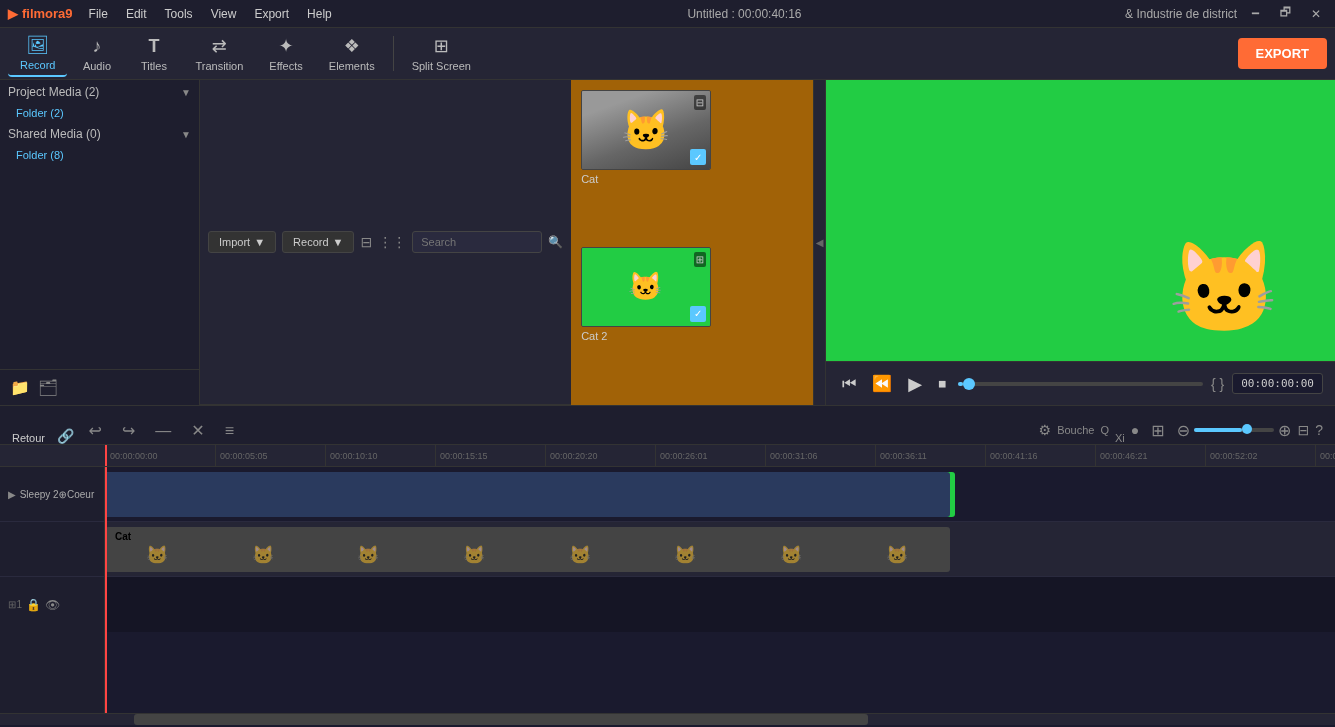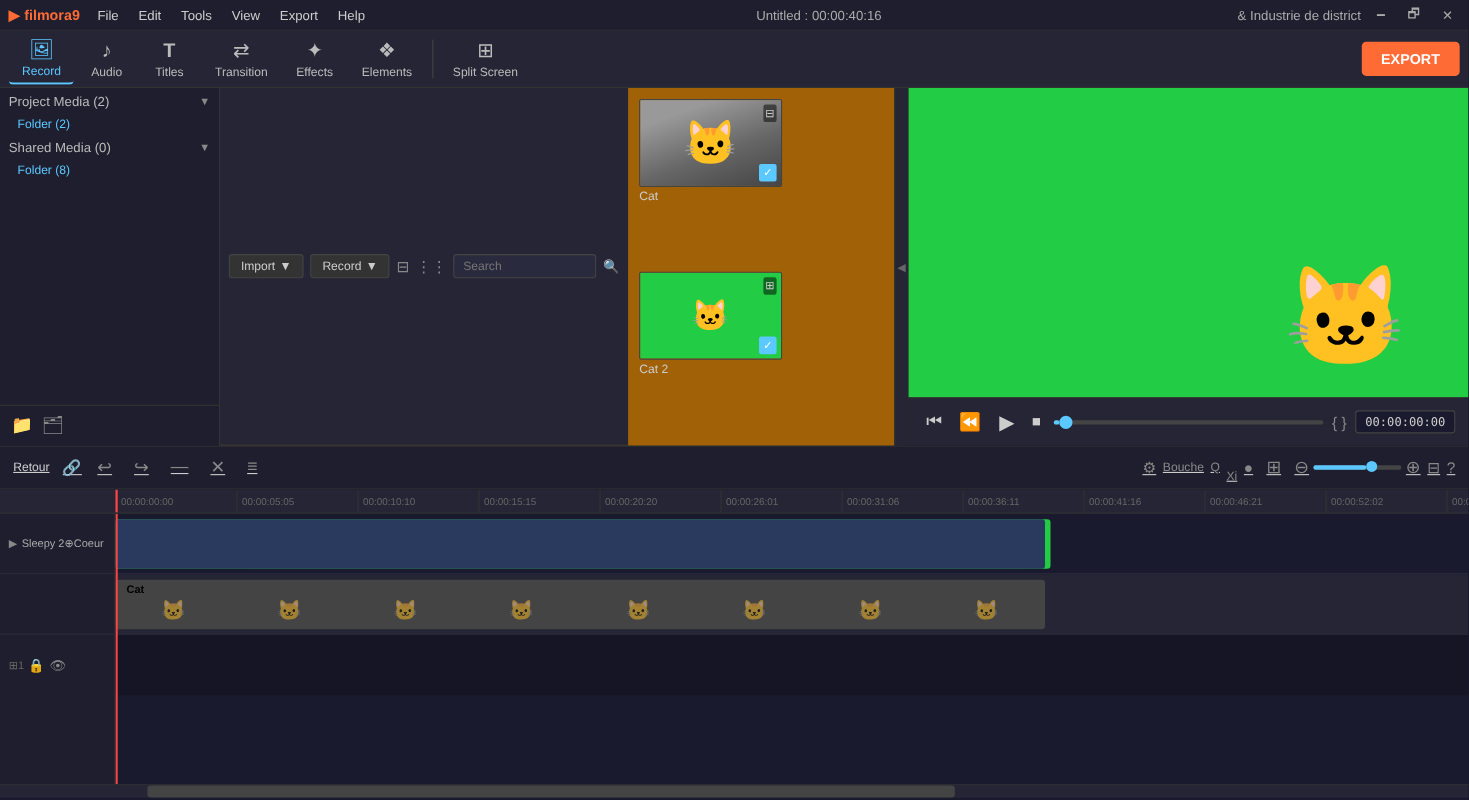--- a/index.html
+++ b/index.html
@@ -272,12 +272,11 @@
       background: #1e1e2e;
       height: 40px;
       display: flex;
-      align-items: center;
+      align-items: flex-end;
       padding: 0 12px;
       gap: 8px;
       border-top: 1px solid #333;
       border-bottom: 1px solid #333;
-      text-decoration: underline;
     }
     .edit-btn {
       background: none;

